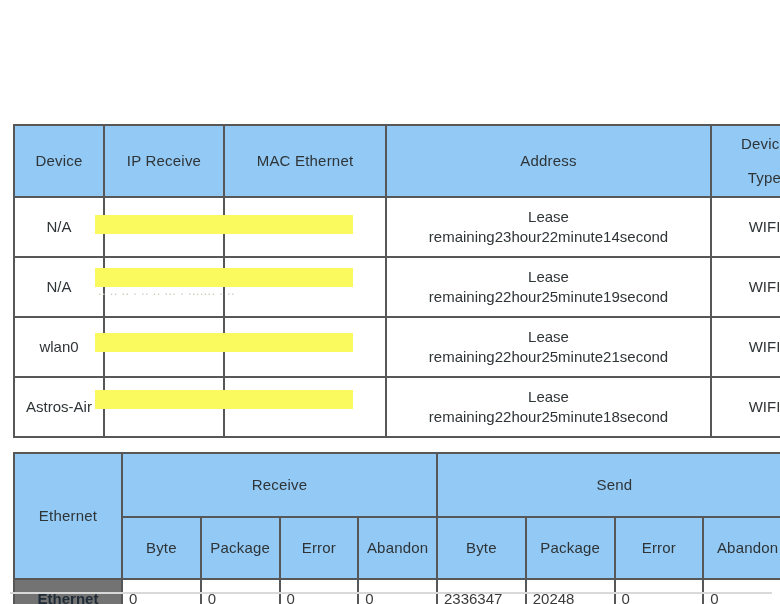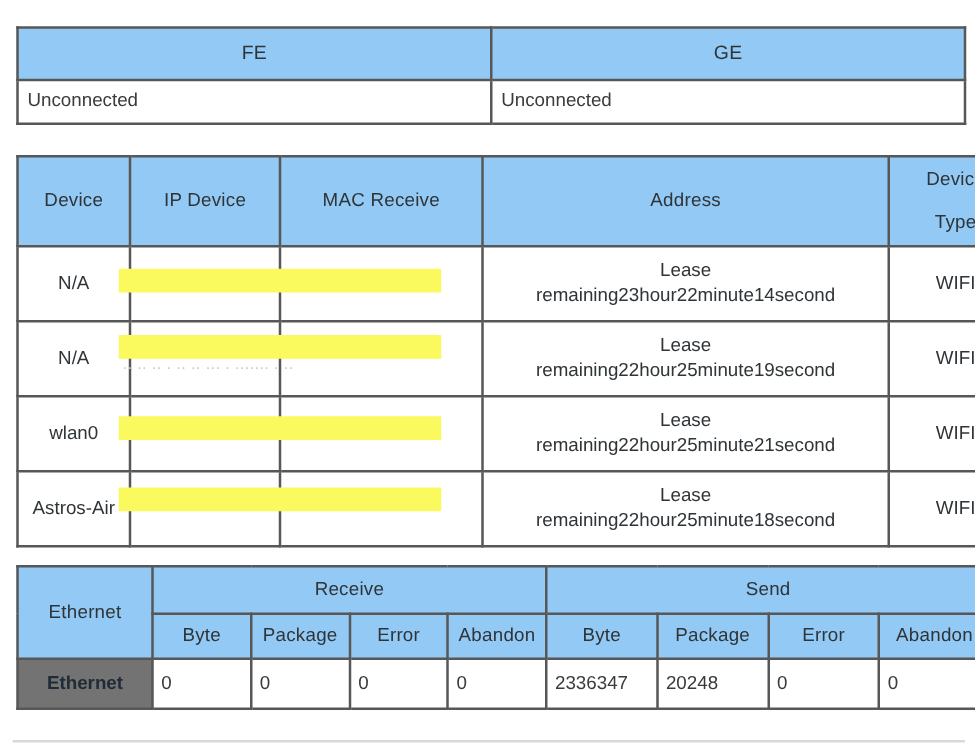--- a/index.html
+++ b/index.html
@@ -152,20 +152,6 @@
 
 <div class="page">
 
-  <table class="grid" id="table-wan">
-    <thead>
-      <tr>
-        <th class="hdr" style="width:377px">FE</th>
-        <th class="hdr" style="width:377px">GE</th>
-      </tr>
-    </thead>
-    <tbody>
-      <tr>
-        <td>Unconnected</td>
-        <td>Unconnected</td>
-      </tr>
-    </tbody>
-  </table>
 
   <table class="grid" id="table-devices">
     <thead>

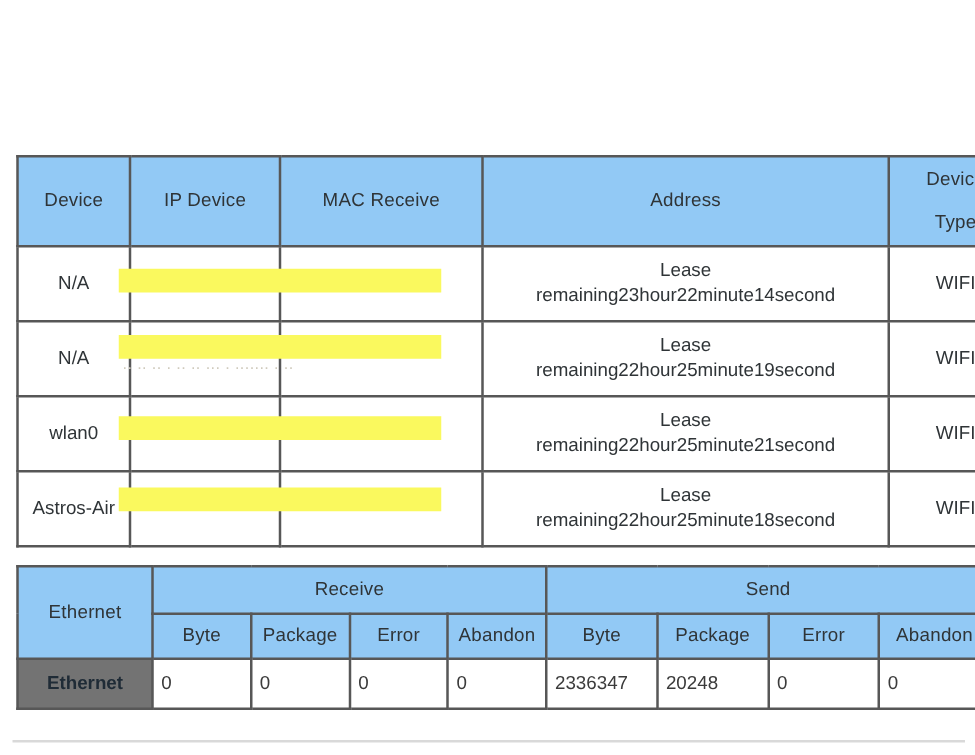--- a/index.html
+++ b/index.html
@@ -157,7 +157,7 @@
     <thead>
       <tr>
         <th class="hdr" style="width:80px">Device</th>
-        <th class="hdr" style="width:110px">IP Device</th>
+        <th class="hdr" style="width:110px">IP Receive</th>
         <th class="hdr" style="width:152px">MAC Receive</th>
         <th class="hdr" style="width:315px">Address</th>
         <th class="hdr" style="width:97px">

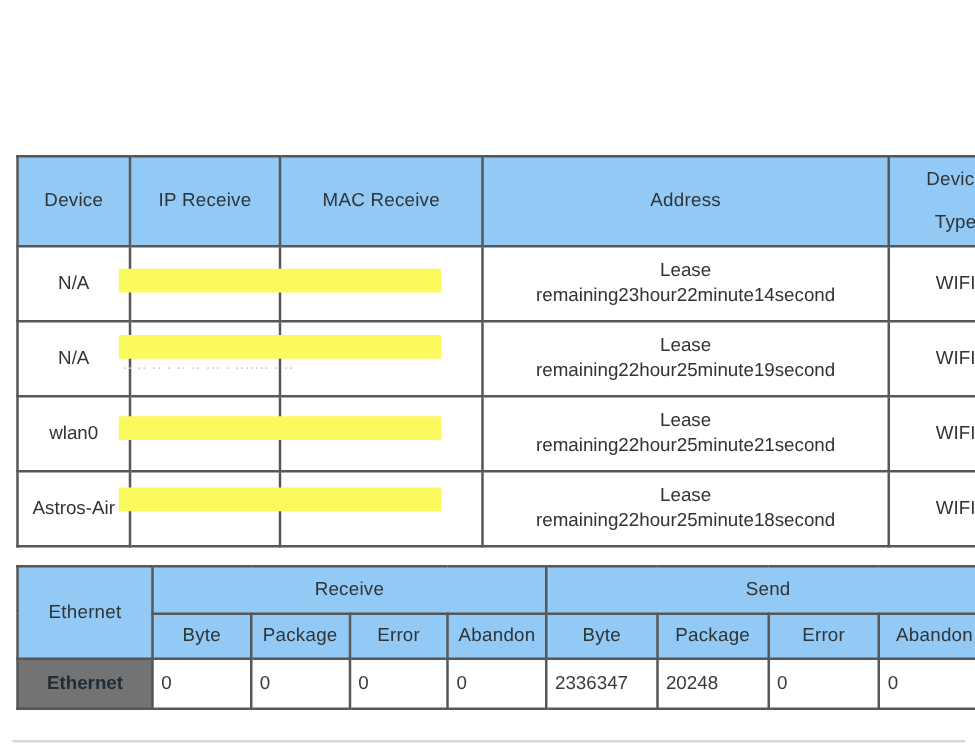--- a/index.html
+++ b/index.html
@@ -158,7 +158,7 @@
       <tr>
         <th class="hdr" style="width:80px">Device</th>
         <th class="hdr" style="width:110px">IP Receive</th>
-        <th class="hdr" style="width:152px">MAC Receive</th>
+        <th class="hdr" style="width:152px">MAC Ethernet</th>
         <th class="hdr" style="width:315px">Address</th>
         <th class="hdr" style="width:97px">
           <span style="display:block">Device</span>

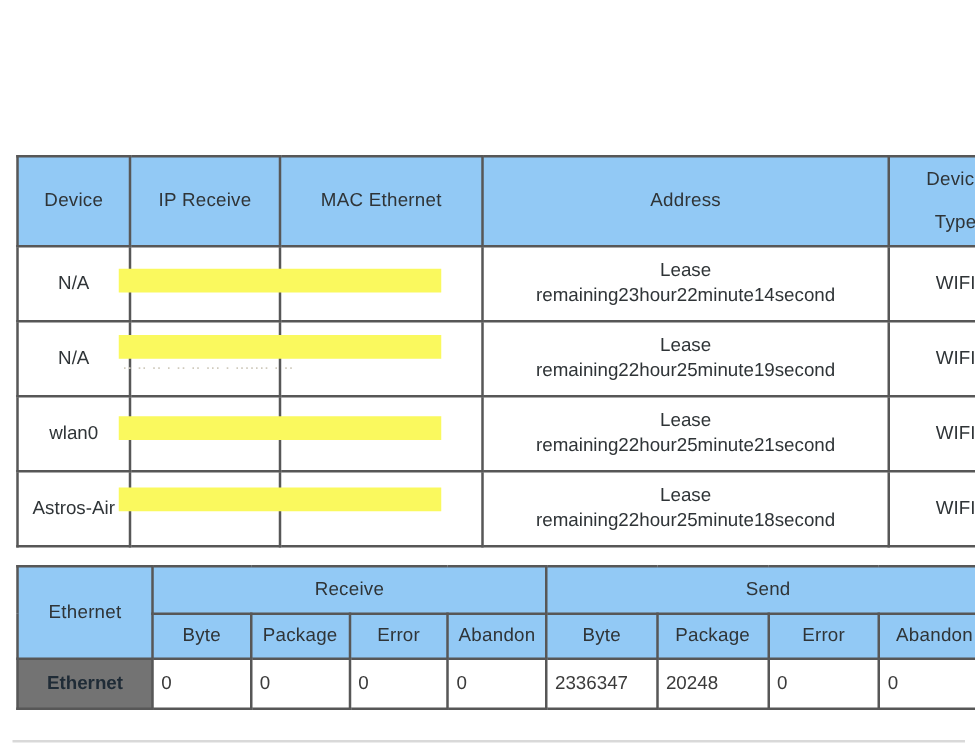--- a/index.html
+++ b/index.html
@@ -119,7 +119,7 @@
   #table-iface th {
     height: 36px;
     font-size: 15px;
-    padding: 0 3px;
+    padding: 13px 3px;
   }
   #table-iface th.sub { height: 34px; }
   #table-iface td {

